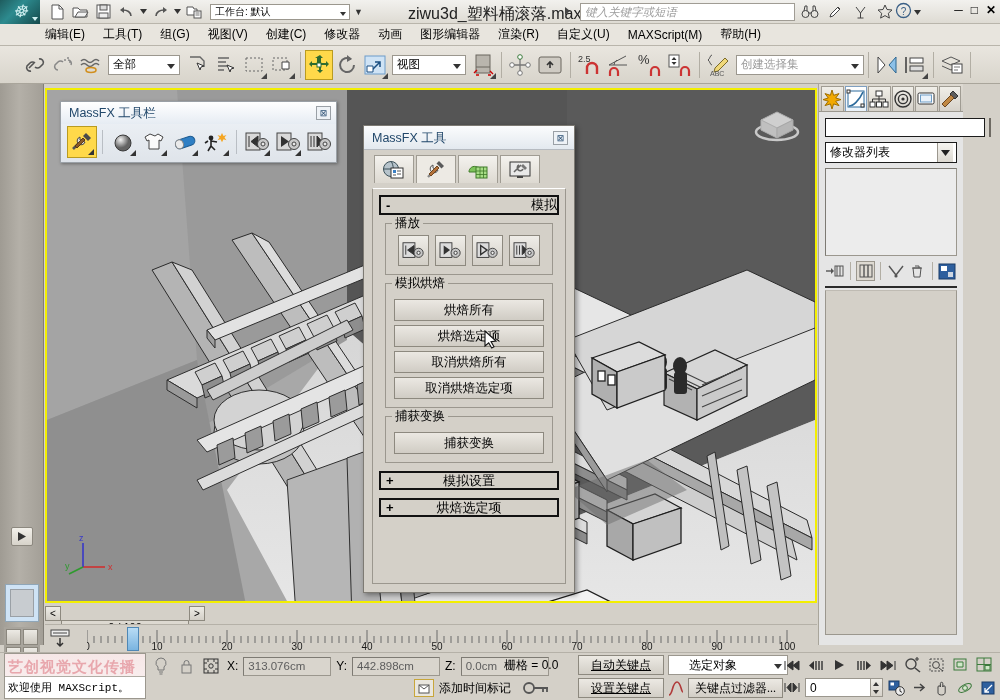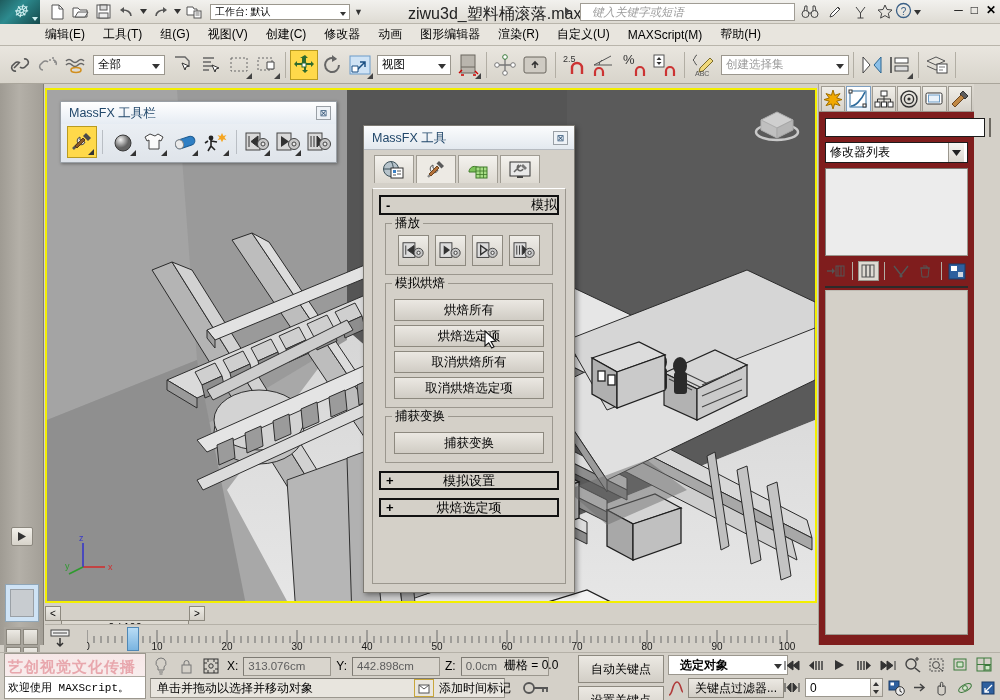--- a/index.html
+++ b/index.html
@@ -45,7 +45,7 @@
      border-top:4px solid transparent;border-bottom:4px solid transparent;border-left:5px solid #444;}
   .searchbox{
     position:absolute; left:580px; top:3px; width:215px; height:18px;
-    background:#fff; border:1px solid #a09c94; padding-left:11px;
+    background:#fff; border:1px solid #a09c94; padding-left:4px;
     font-size:11.5px; color:#9d9d9d; font-style:italic; line-height:17px;
   }
   .ticons{ position:absolute; left:800px; top:2px; display:flex; gap:5px; align-items:center; }

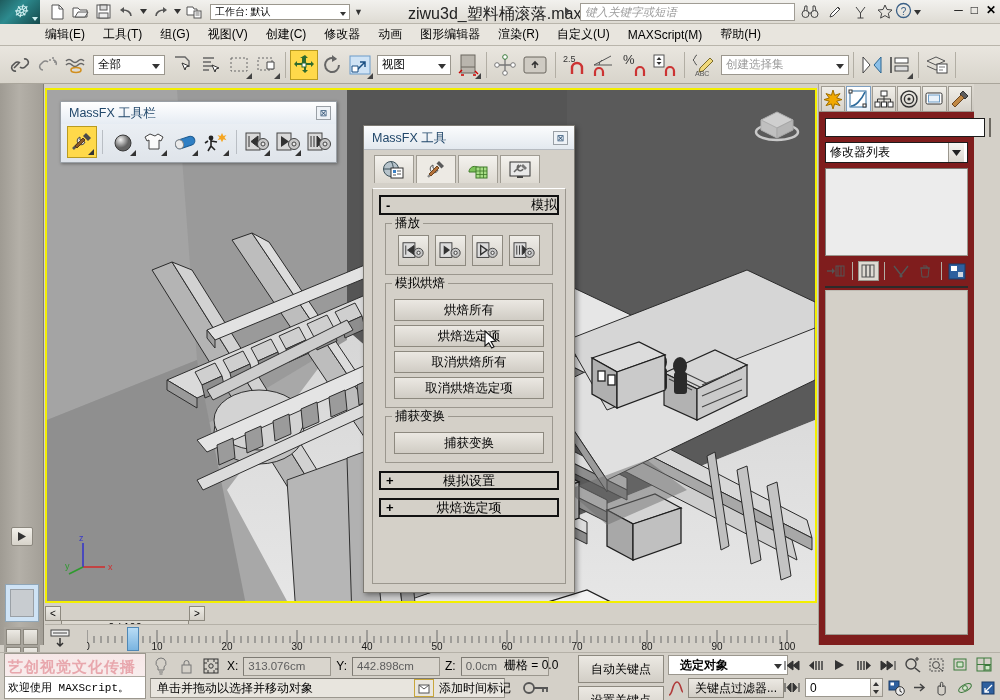--- a/index.html
+++ b/index.html
@@ -67,7 +67,7 @@
     position:absolute; left:0; top:46px; width:1000px; height:38px;
     background:linear-gradient(#e9e6df,#d8d4cb);
     border-bottom:1px solid #a9a59b;
-    display:flex; align-items:center; padding-left:6px;
+    display:flex; align-items:center; padding-left:21px;
   }
   .tbbtn{ width:28px;height:30px; display:flex;align-items:center;justify-content:center;
     position:relative; cursor:default; }

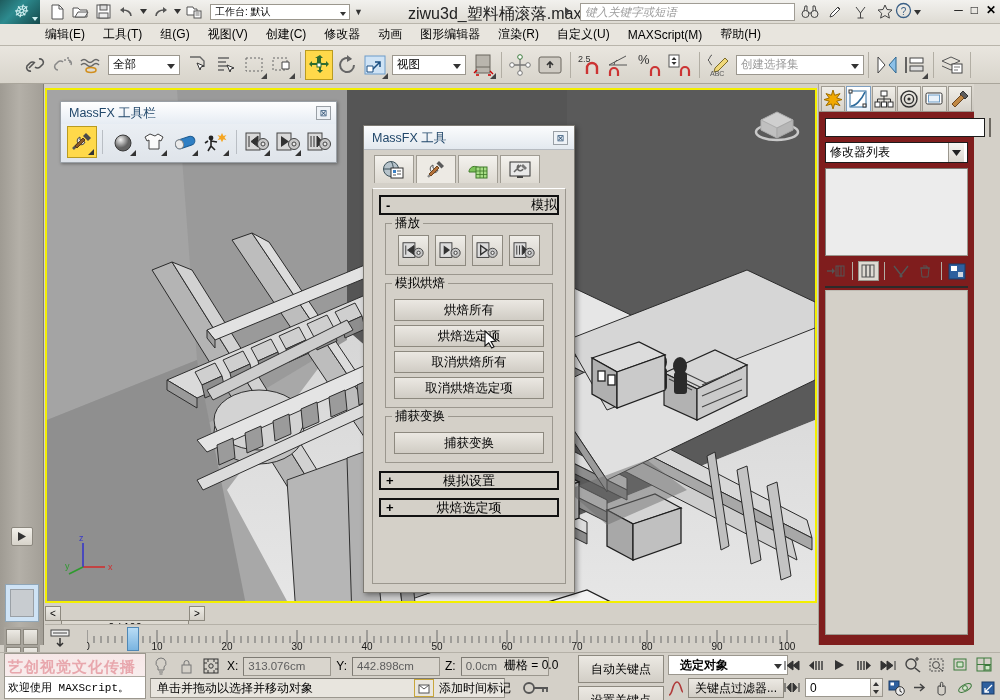--- a/index.html
+++ b/index.html
@@ -103,8 +103,8 @@
   .viewcube{ position:absolute; right:12px; top:8px; width:52px;height:48px;}
 
   
-  .cmdpanel{ position:absolute; left:818px; top:84px; width:156px; height:561px;
-     background:#7f1d1d; border-left:1px solid #a9a59b; }
+  .cmdpanel{ position:absolute; left:818px; top:84px; width:145px; height:561px;
+     background:#e5e5e5; border-left:1px solid #a9a59b; }
   .cptabs{ display:flex; height:28px; padding:2px 2px 0 2px; gap:1px;
      background:linear-gradient(#dedad2,#cdc9c1); border-bottom:1px solid #9b978e;}
   .cptab{ flex:1; display:flex;align-items:center;justify-content:center;

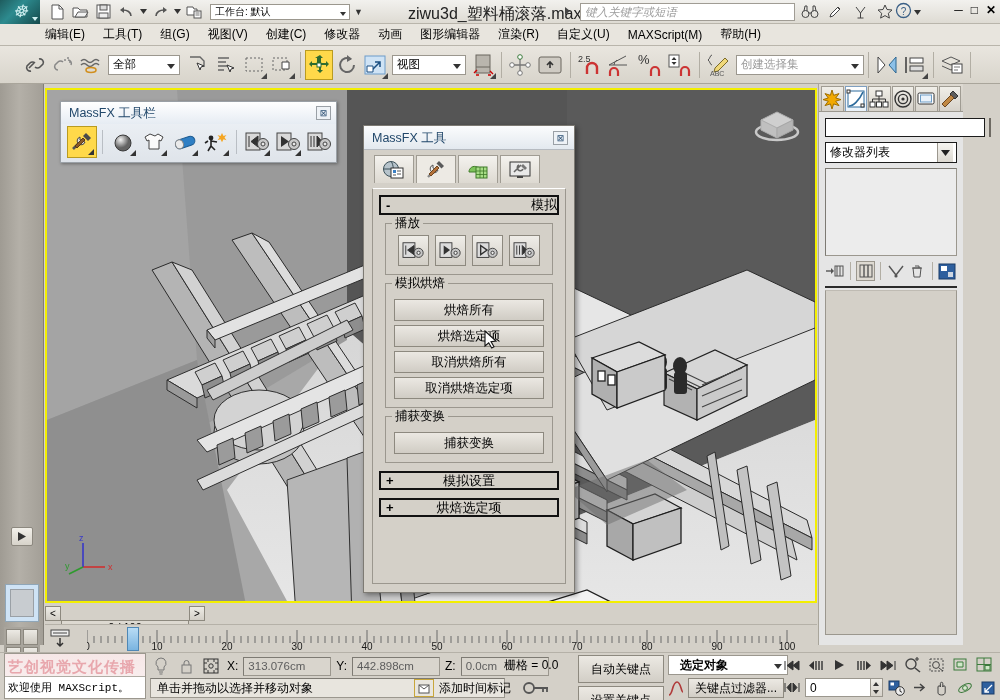--- a/index.html
+++ b/index.html
@@ -219,8 +219,8 @@
   .addtm .bx{ width:20px;height:18px; border:1px solid #c8a63a; background:#e9e6de;
      display:flex;align-items:center;justify-content:center;}
   .animbtns{ position:absolute; left:578px; top:2px; width:110px; }
-  .akbtn{ width:86px;height:28px; background:linear-gradient(#ecE9e3,#d2cec6); border:1px solid #8d897f;
-     display:flex;align-items:center;justify-content:center; font-size:12px; }
+  .akbtn{ width:86px;height:20px; background:linear-gradient(#ecE9e3,#d2cec6); border:1px solid #8d897f;
+     display:flex;align-items:center;justify-content:center; font-size:12px;text-decoration:underline; }
   .selcombo{ position:absolute; left:668px; top:2px; width:120px; height:20px;
      background:#fff;border:1px solid #9b978e; display:flex;align-items:center;padding-left:11px;
      font-size:12px; position:relative;font-weight:bold;}

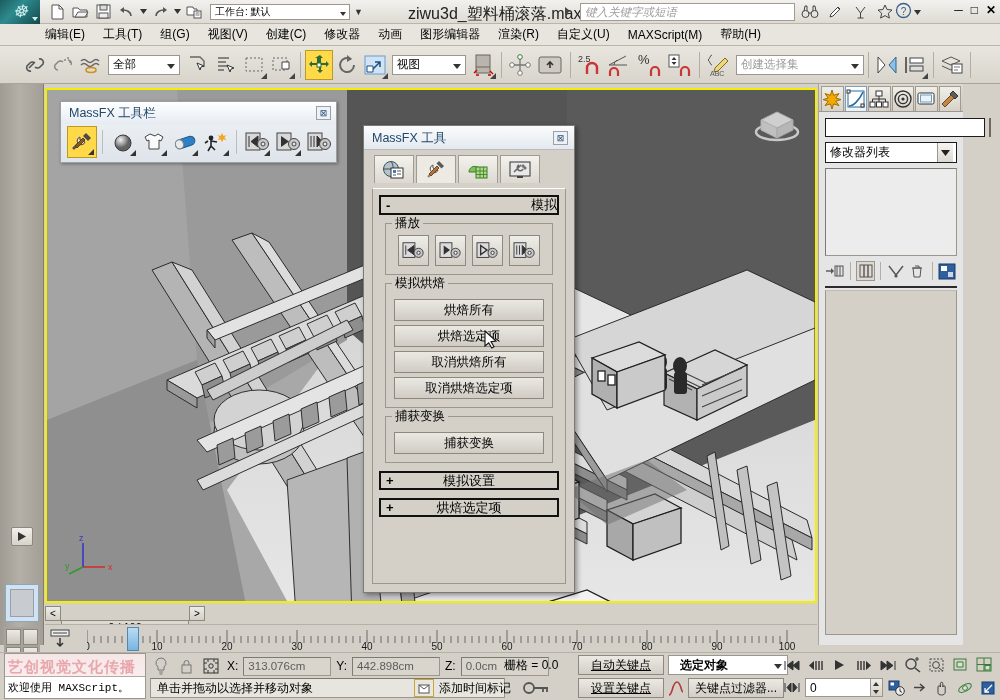--- a/index.html
+++ b/index.html
@@ -222,8 +222,8 @@
   .akbtn{ width:86px;height:20px; background:linear-gradient(#ecE9e3,#d2cec6); border:1px solid #8d897f;
      display:flex;align-items:center;justify-content:center; font-size:12px;text-decoration:underline; }
   .selcombo{ position:absolute; left:668px; top:2px; width:120px; height:20px;
-     background:#fff;border:1px solid #9b978e; display:flex;align-items:center;padding-left:11px;
-     font-size:12px; position:relative;font-weight:bold;}
+     background:#fff;border:1px solid #9b978e; display:flex;align-items:center;padding-left:20px;
+     font-size:12px; position:relative;}
   .selcombo .dd{ position:absolute;right:5px;top:8px;width:0;height:0;
      border-left:4px solid transparent;border-right:4px solid transparent;border-top:5px solid #333;}
   .kfilter{ position:absolute; left:668px; top:25px; height:20px; display:flex;align-items:center;gap:4px;}

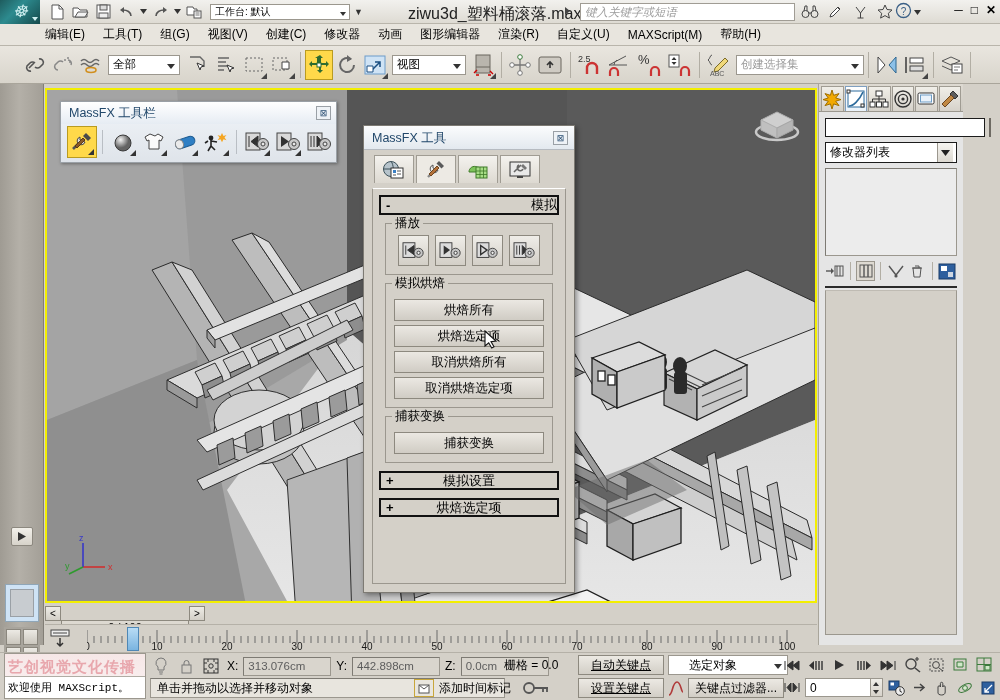--- a/index.html
+++ b/index.html
@@ -1115,7 +1115,6 @@
 
     <div class="gridlbl">栅格 = 0.0</div>
 
-    <div class="statusline">单击并拖动以选择并移动对象</div>
 
     <div class="addtm">
       <div class="bx">

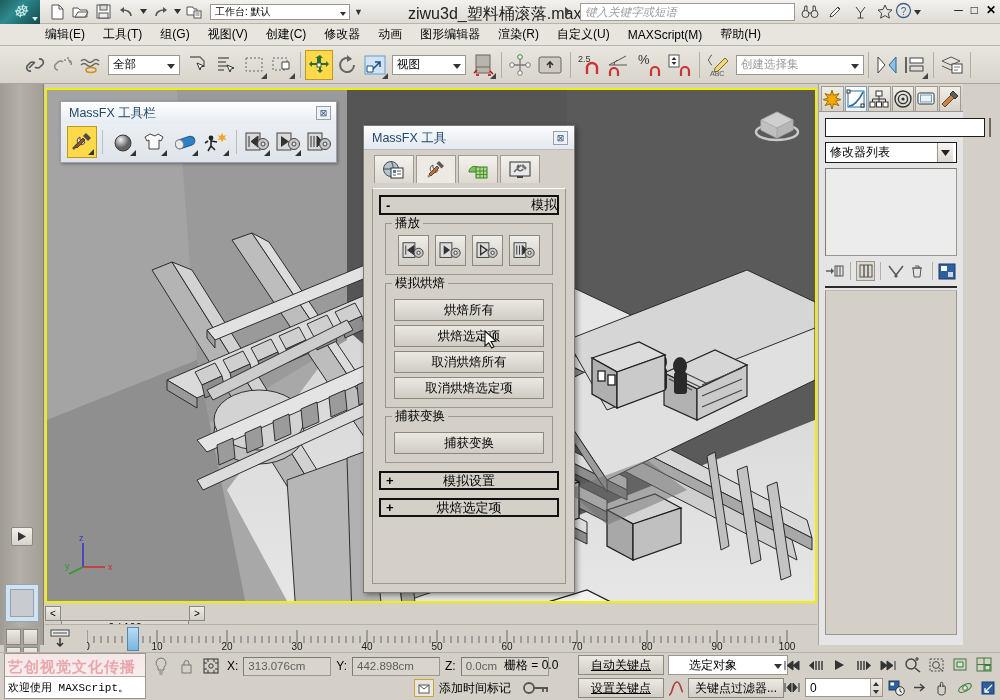--- a/index.html
+++ b/index.html
@@ -226,7 +226,7 @@
      font-size:12px; position:relative;}
   .selcombo .dd{ position:absolute;right:5px;top:8px;width:0;height:0;
      border-left:4px solid transparent;border-right:4px solid transparent;border-top:5px solid #333;}
-  .kfilter{ position:absolute; left:668px; top:25px; height:20px; display:flex;align-items:center;gap:4px;}
+  .kfilter{ position:absolute; left:668px; top:25px; height:20px; display:flex;align-items:center;gap:4px;font-family:Liberation Serif, serif;}
   .kfbtn{ height:20px; padding:0 6px; background:linear-gradient(#ecE9e3,#d2cec6); border:1px solid #8d897f;
      display:flex;align-items:center; font-size:12px;}
   .playrow2{ position:absolute; left:782px; top:3px; display:flex;align-items:center;gap:4px;}

